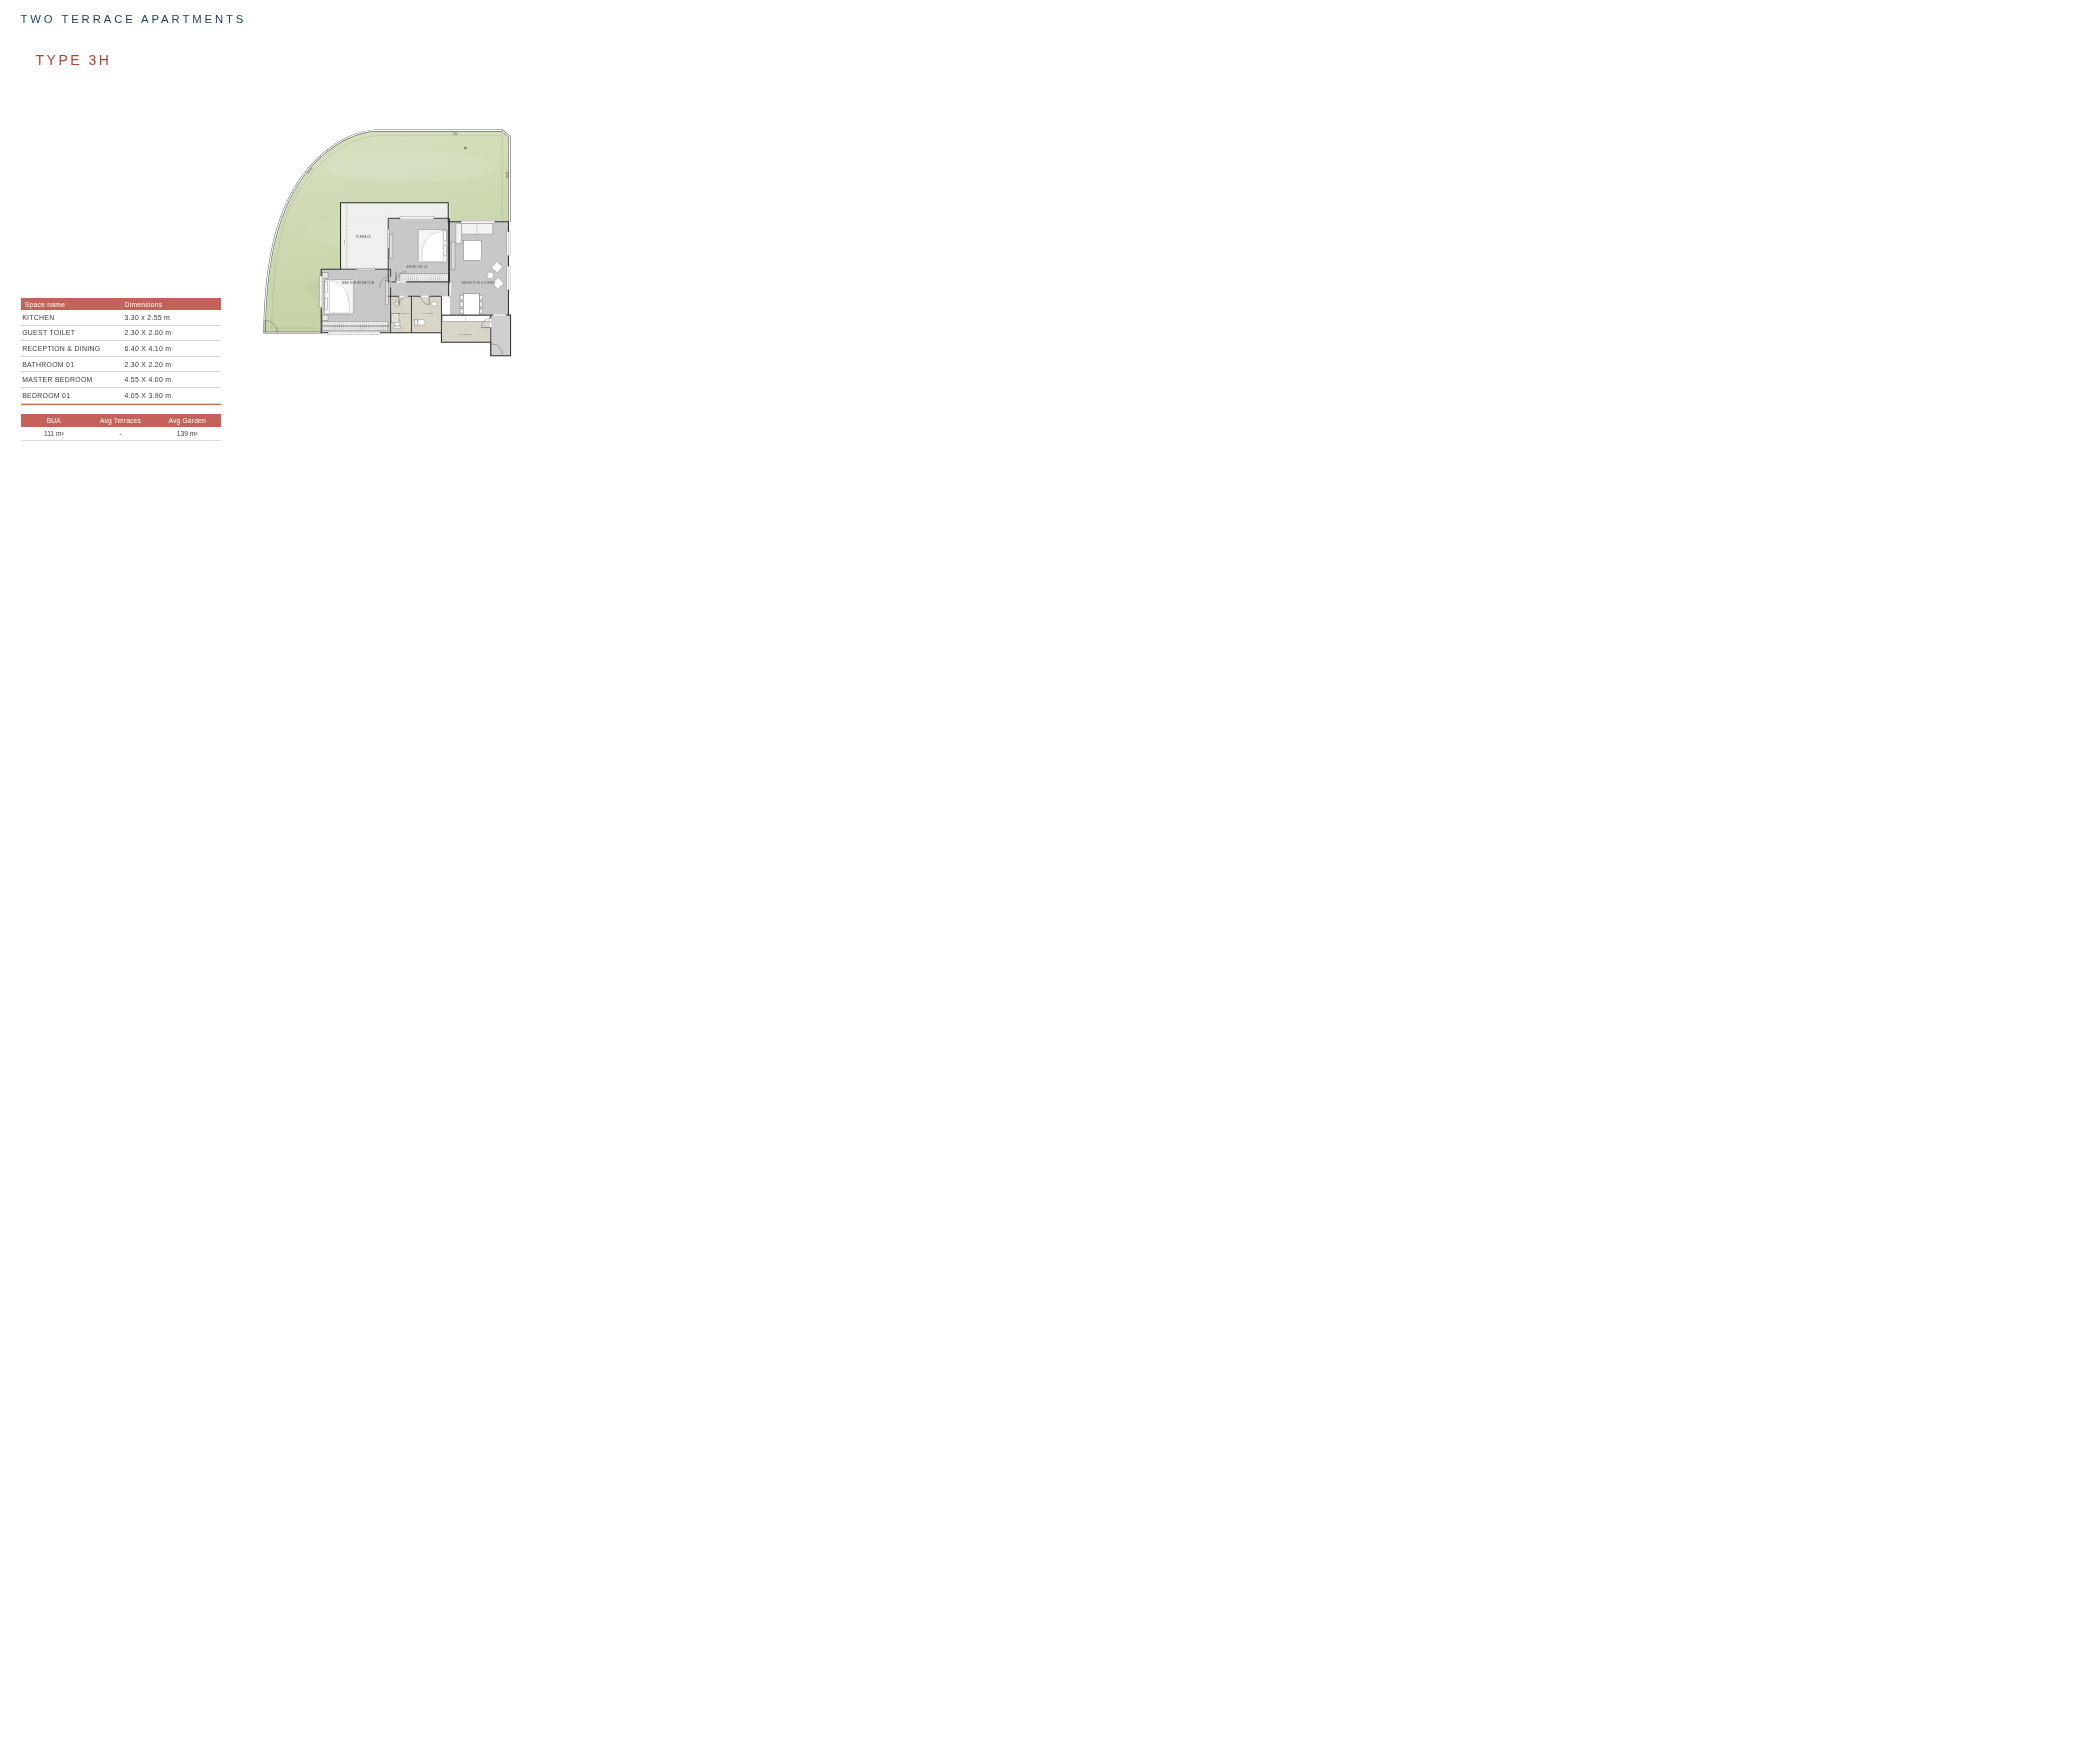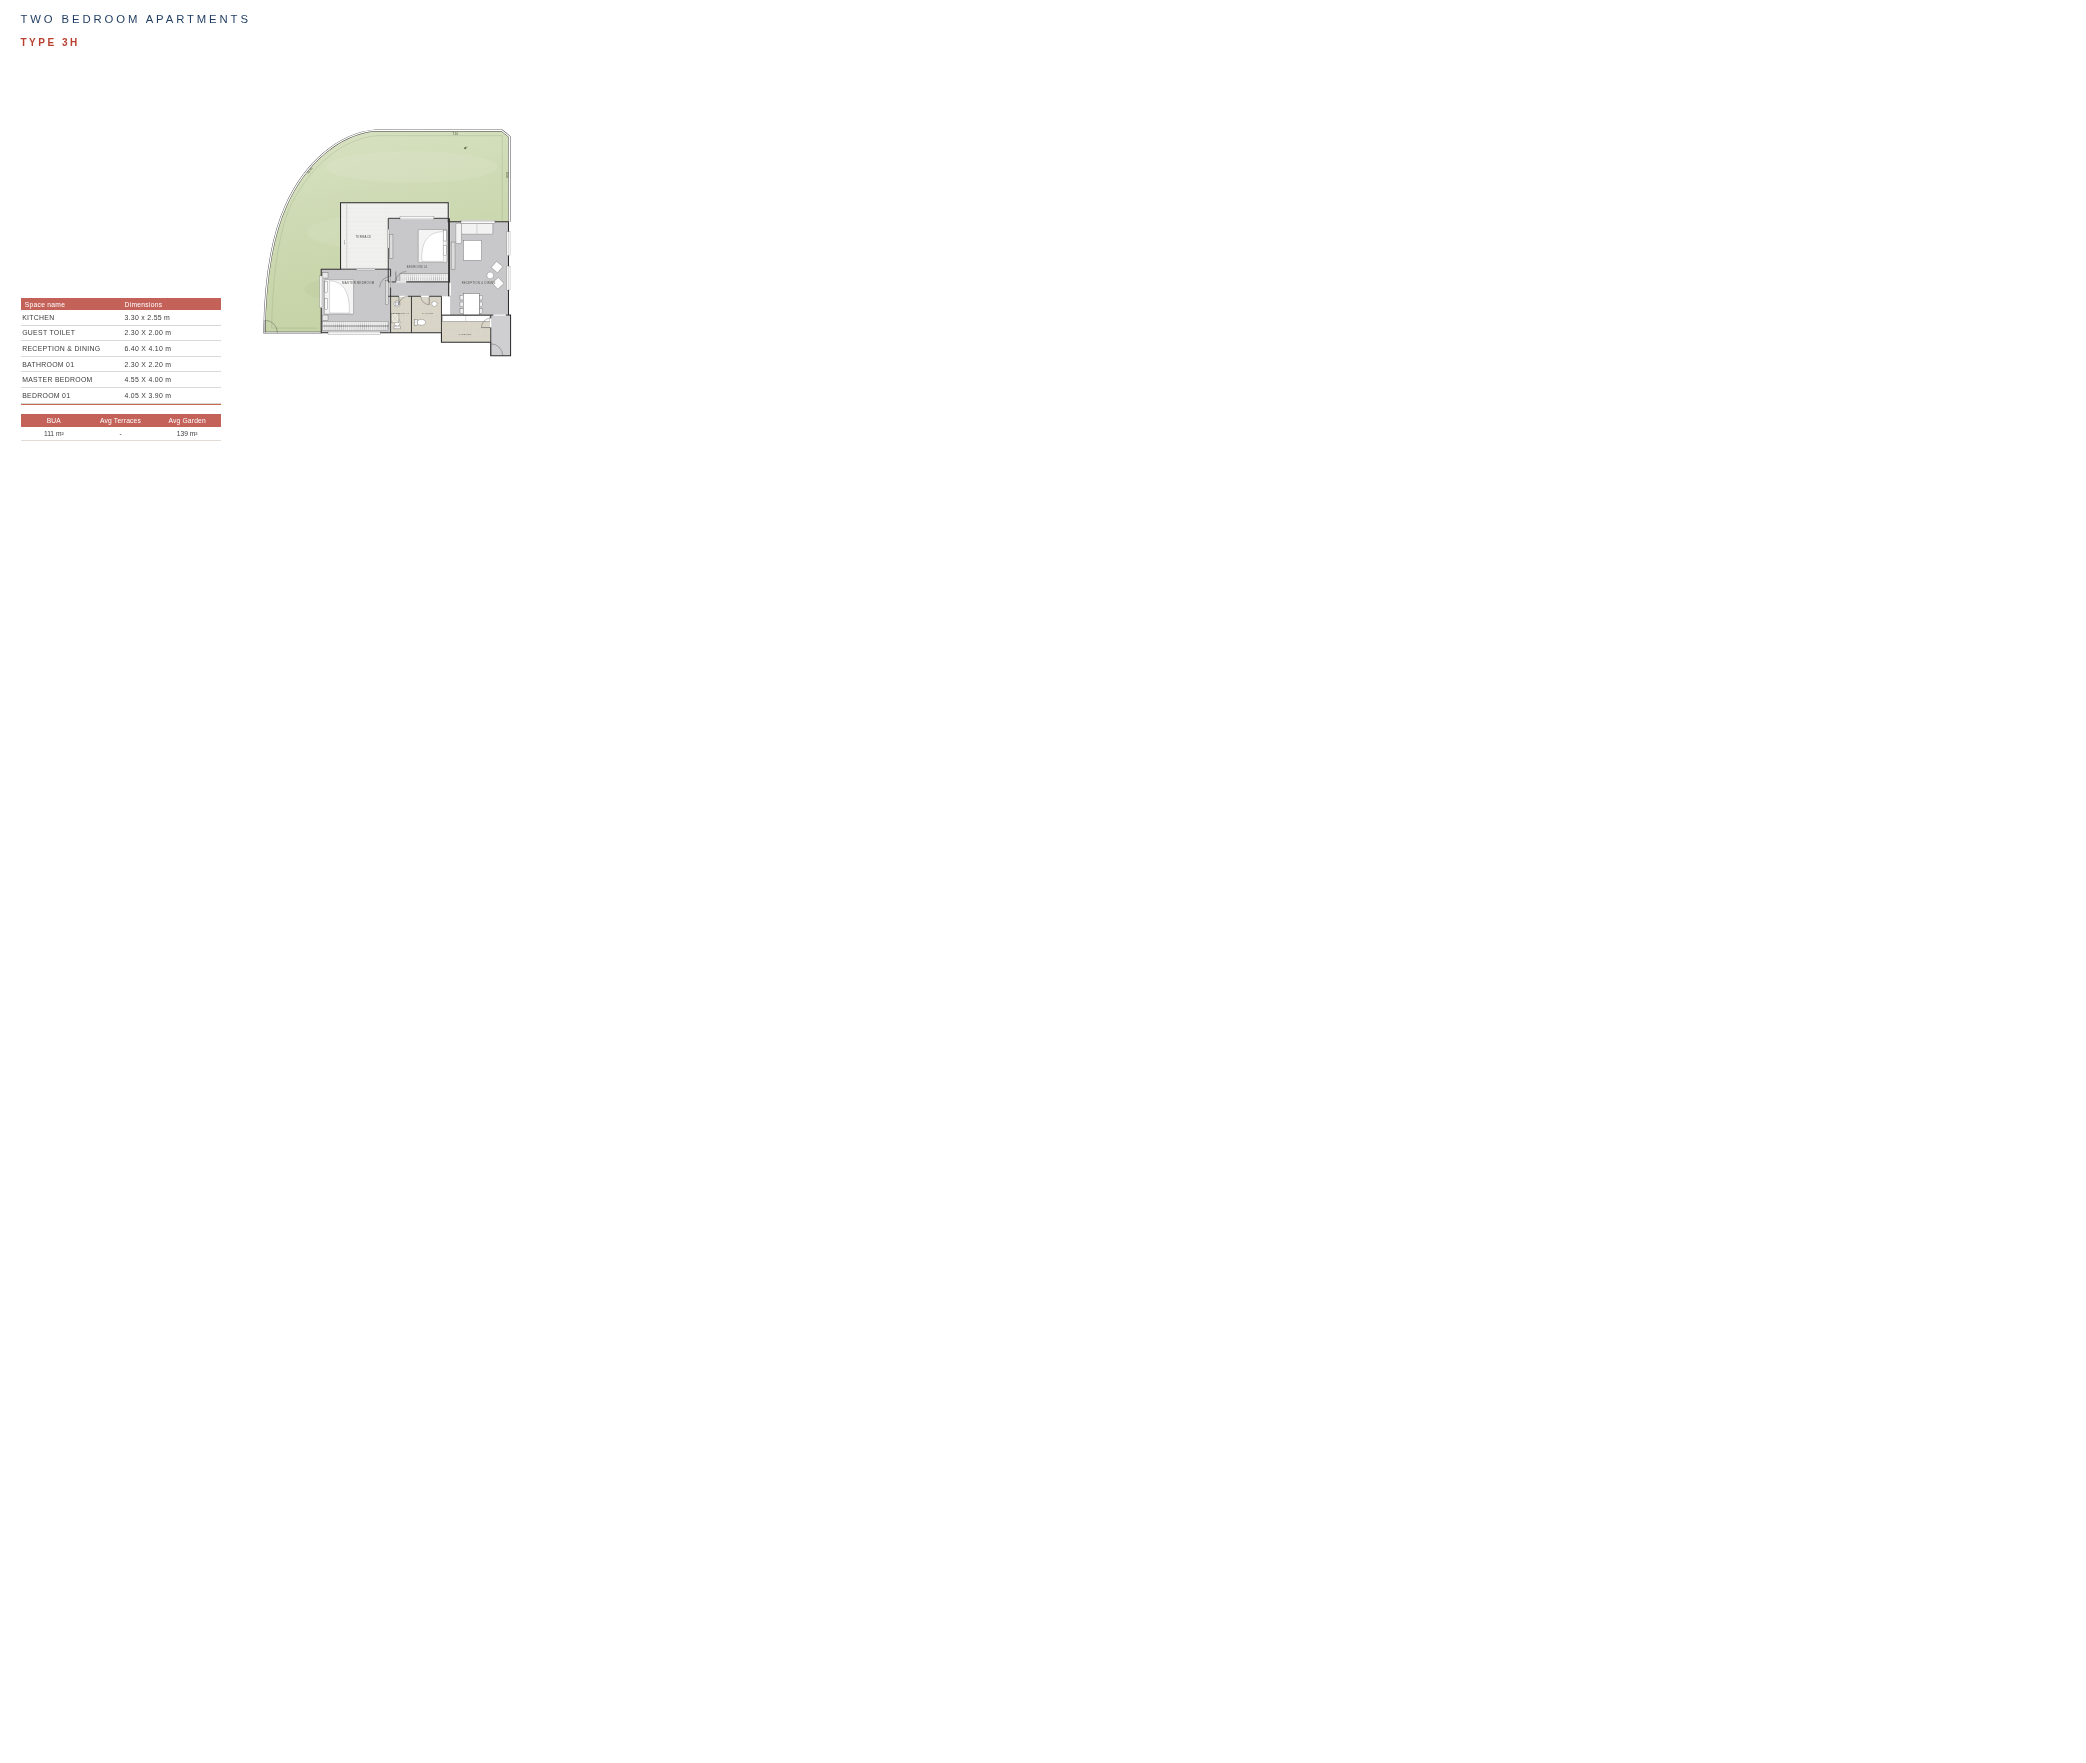--- a/index.html
+++ b/index.html
@@ -52,7 +52,7 @@
 
 <div class="page">
 
-  <h1 class="page-title">TWO BEDROOM APARTMENTS</h1>
+  <h1 class="page-title">TWO TERRACE APARTMENTS</h1>
   <h2 class="page-subtitle">TYPE 3H</h2>
 
   <div class="dims-table">

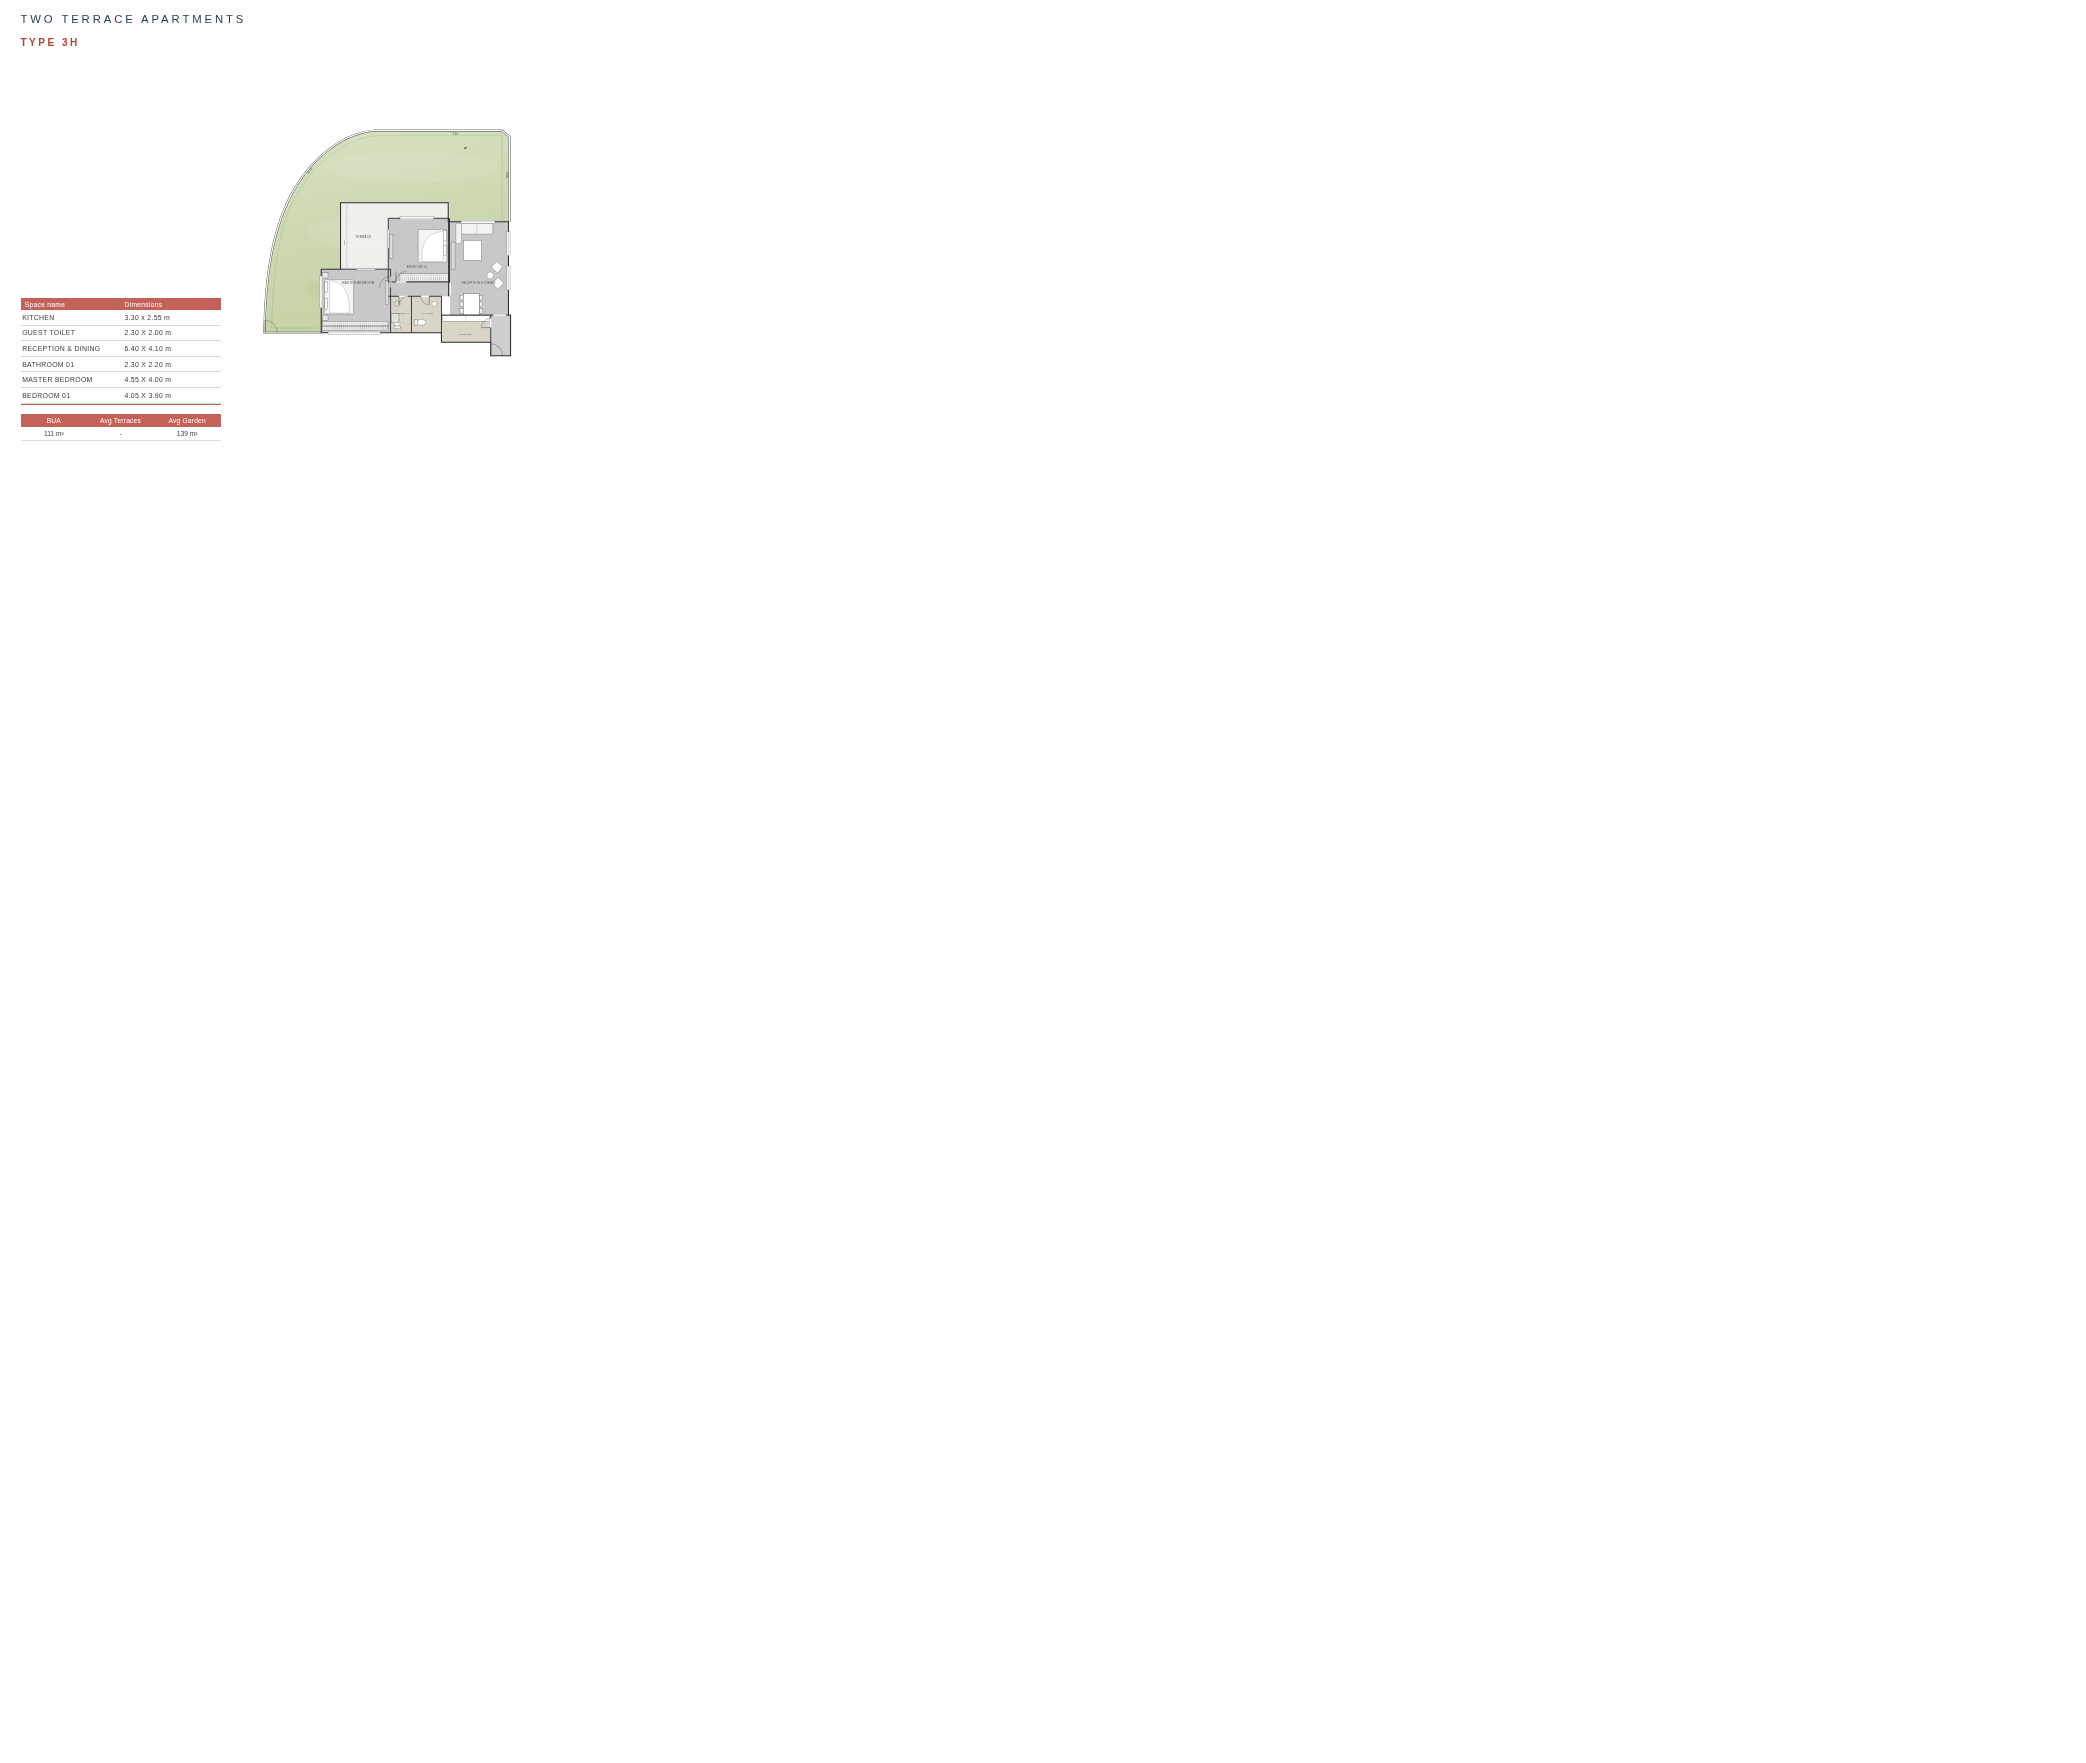--- a/index.html
+++ b/index.html
@@ -12,8 +12,8 @@
     font-size:11.3px;font-weight:500;letter-spacing:2.9px;color:#1d3a5f;white-space:nowrap;
   }
   .page-subtitle{
-    position:absolute;left:20.5px;top:37px;margin:0;
-    font-size:10px;font-weight:700;letter-spacing:2.5px;color:#b8402f;white-space:nowrap;
+    position:absolute;left:20.5px;top:37px;margin:15px;
+    font-size:14px;font-weight:400;letter-spacing:2.5px;color:#b8402f;white-space:nowrap;
   }
   
   .dims-table{position:absolute;left:20.5px;top:298px;width:200px;}

